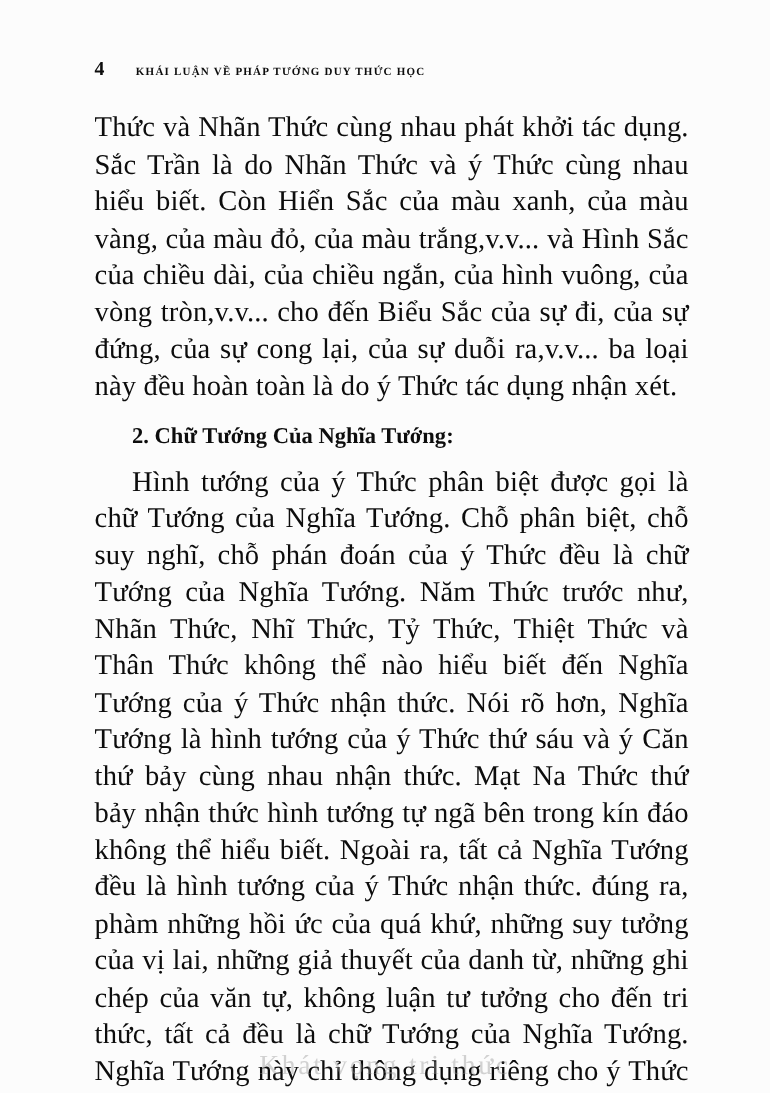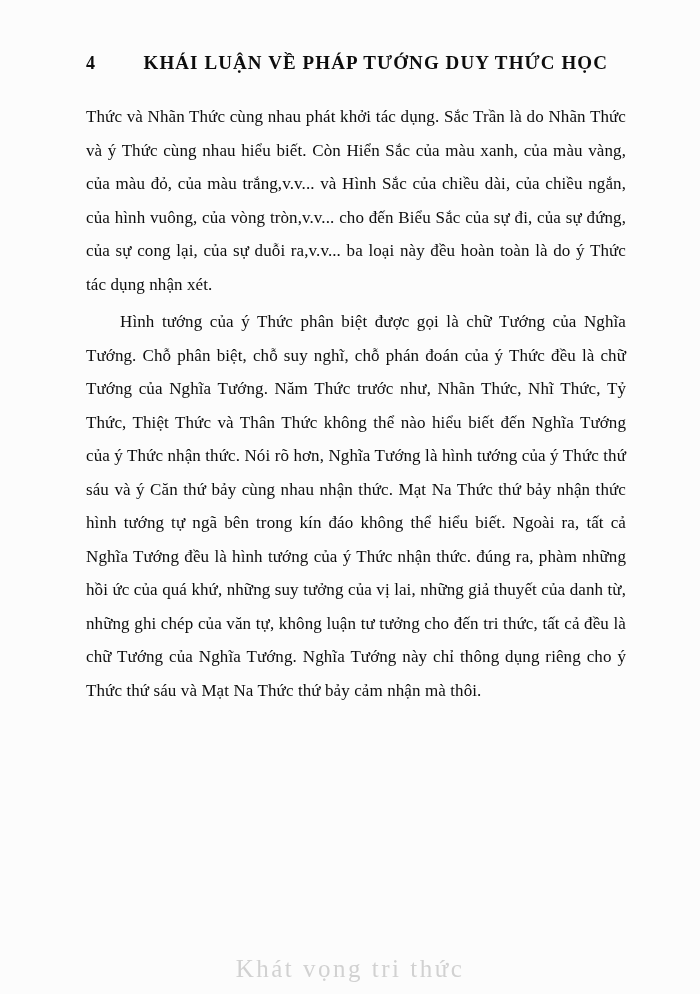--- a/index.html
+++ b/index.html
@@ -42,9 +42,8 @@
   .head-title {
     font-family: "Liberation Serif", serif;
     font-weight: bold;
-    font-size: 19px;
+    font-size: 10px;
     letter-spacing: 1.1px;
-    margin-left: 20px;
   }
   .body-text {
     font-size: 17px;

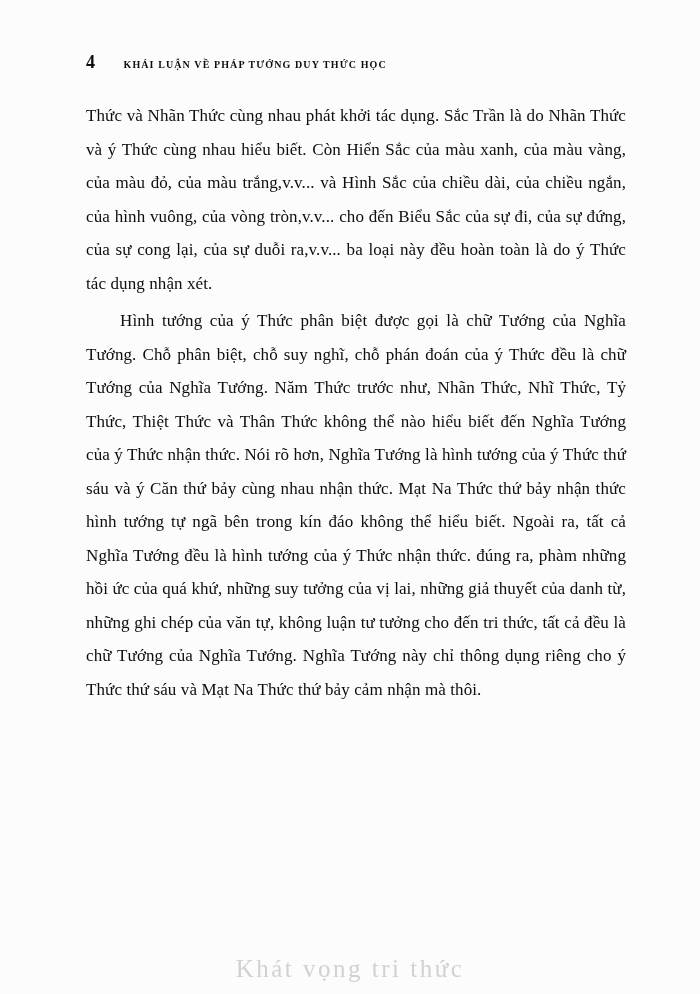--- a/index.html
+++ b/index.html
@@ -46,7 +46,7 @@
     letter-spacing: 1.1px;
   }
   .body-text {
-    font-size: 17px;
+    font-size: 26px;
     line-height: 33.5px;
     text-align: justify;
     text-justify: inter-word;

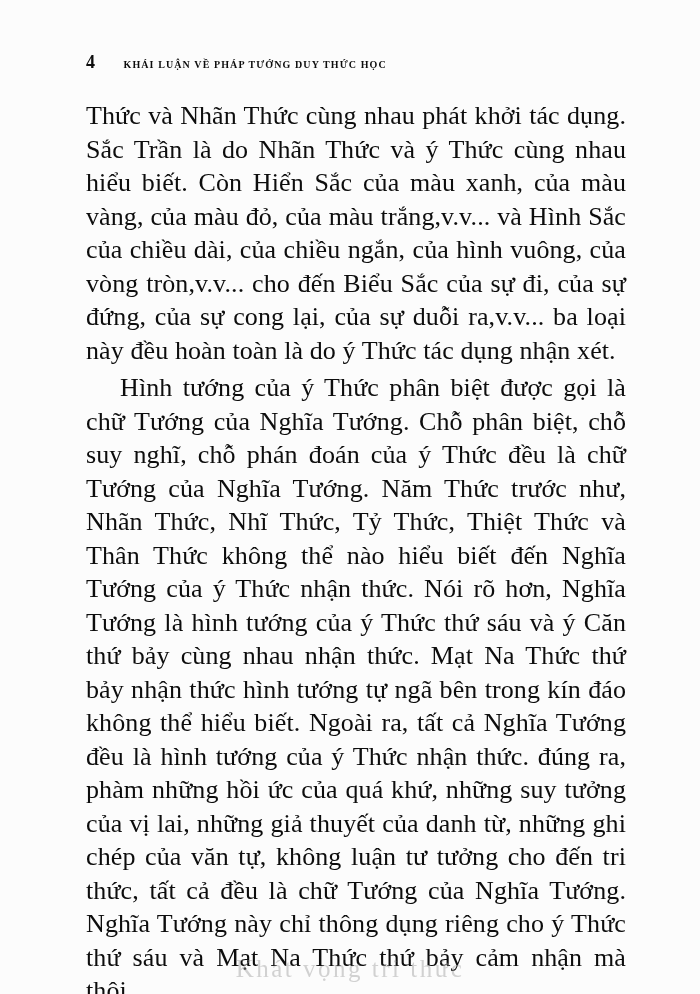--- a/index.html
+++ b/index.html
@@ -105,6 +105,7 @@
 
     <p class="body-text">Thức và Nhãn Thức cùng nhau phát khởi tác dụng. Sắc Trần là do Nhãn Thức và ý Thức cùng nhau hiểu biết. Còn Hiển Sắc của màu xanh, của màu vàng, của màu đỏ, của màu trắng,v.v... và Hình Sắc của chiều dài, của chiều ngắn, của hình vuông, của vòng tròn,v.v... cho đến Biểu Sắc của sự đi, của sự đứng, của sự cong lại, của sự duỗi ra,v.v... ba loại này đều hoàn toàn là do ý Thức tác dụng nhận xét.</p>
 
+    <h2 class="section-heading">2. Chữ Tướng Của Nghĩa Tướng:</h2>
 
     <p class="body-text indent">Hình tướng của ý Thức phân biệt được gọi là chữ Tướng của Nghĩa Tướng. Chỗ phân biệt, chỗ suy nghĩ, chỗ phán đoán của ý Thức đều là chữ Tướng của Nghĩa Tướng. Năm Thức trước như, Nhãn Thức, Nhĩ Thức, Tỷ Thức, Thiệt Thức và Thân Thức không thể nào hiểu biết đến Nghĩa Tướng của ý Thức nhận thức. Nói rõ hơn, Nghĩa Tướng là hình tướng của ý Thức thứ sáu và ý Căn thứ bảy cùng nhau nhận thức. Mạt Na Thức thứ bảy nhận thức hình tướng tự ngã bên trong kín đáo không thể hiểu biết. Ngoài ra, tất cả Nghĩa Tướng đều là hình tướng của ý Thức nhận thức. đúng ra, phàm những hồi ức của quá khứ, những suy tưởng của vị lai, những giả thuyết của danh từ, những ghi chép của văn tự, không luận tư tưởng cho đến tri thức, tất cả đều là chữ Tướng của Nghĩa Tướng. Nghĩa Tướng này chỉ thông dụng riêng cho ý Thức thứ sáu và Mạt Na Thức thứ bảy cảm nhận mà thôi.</p>
 

